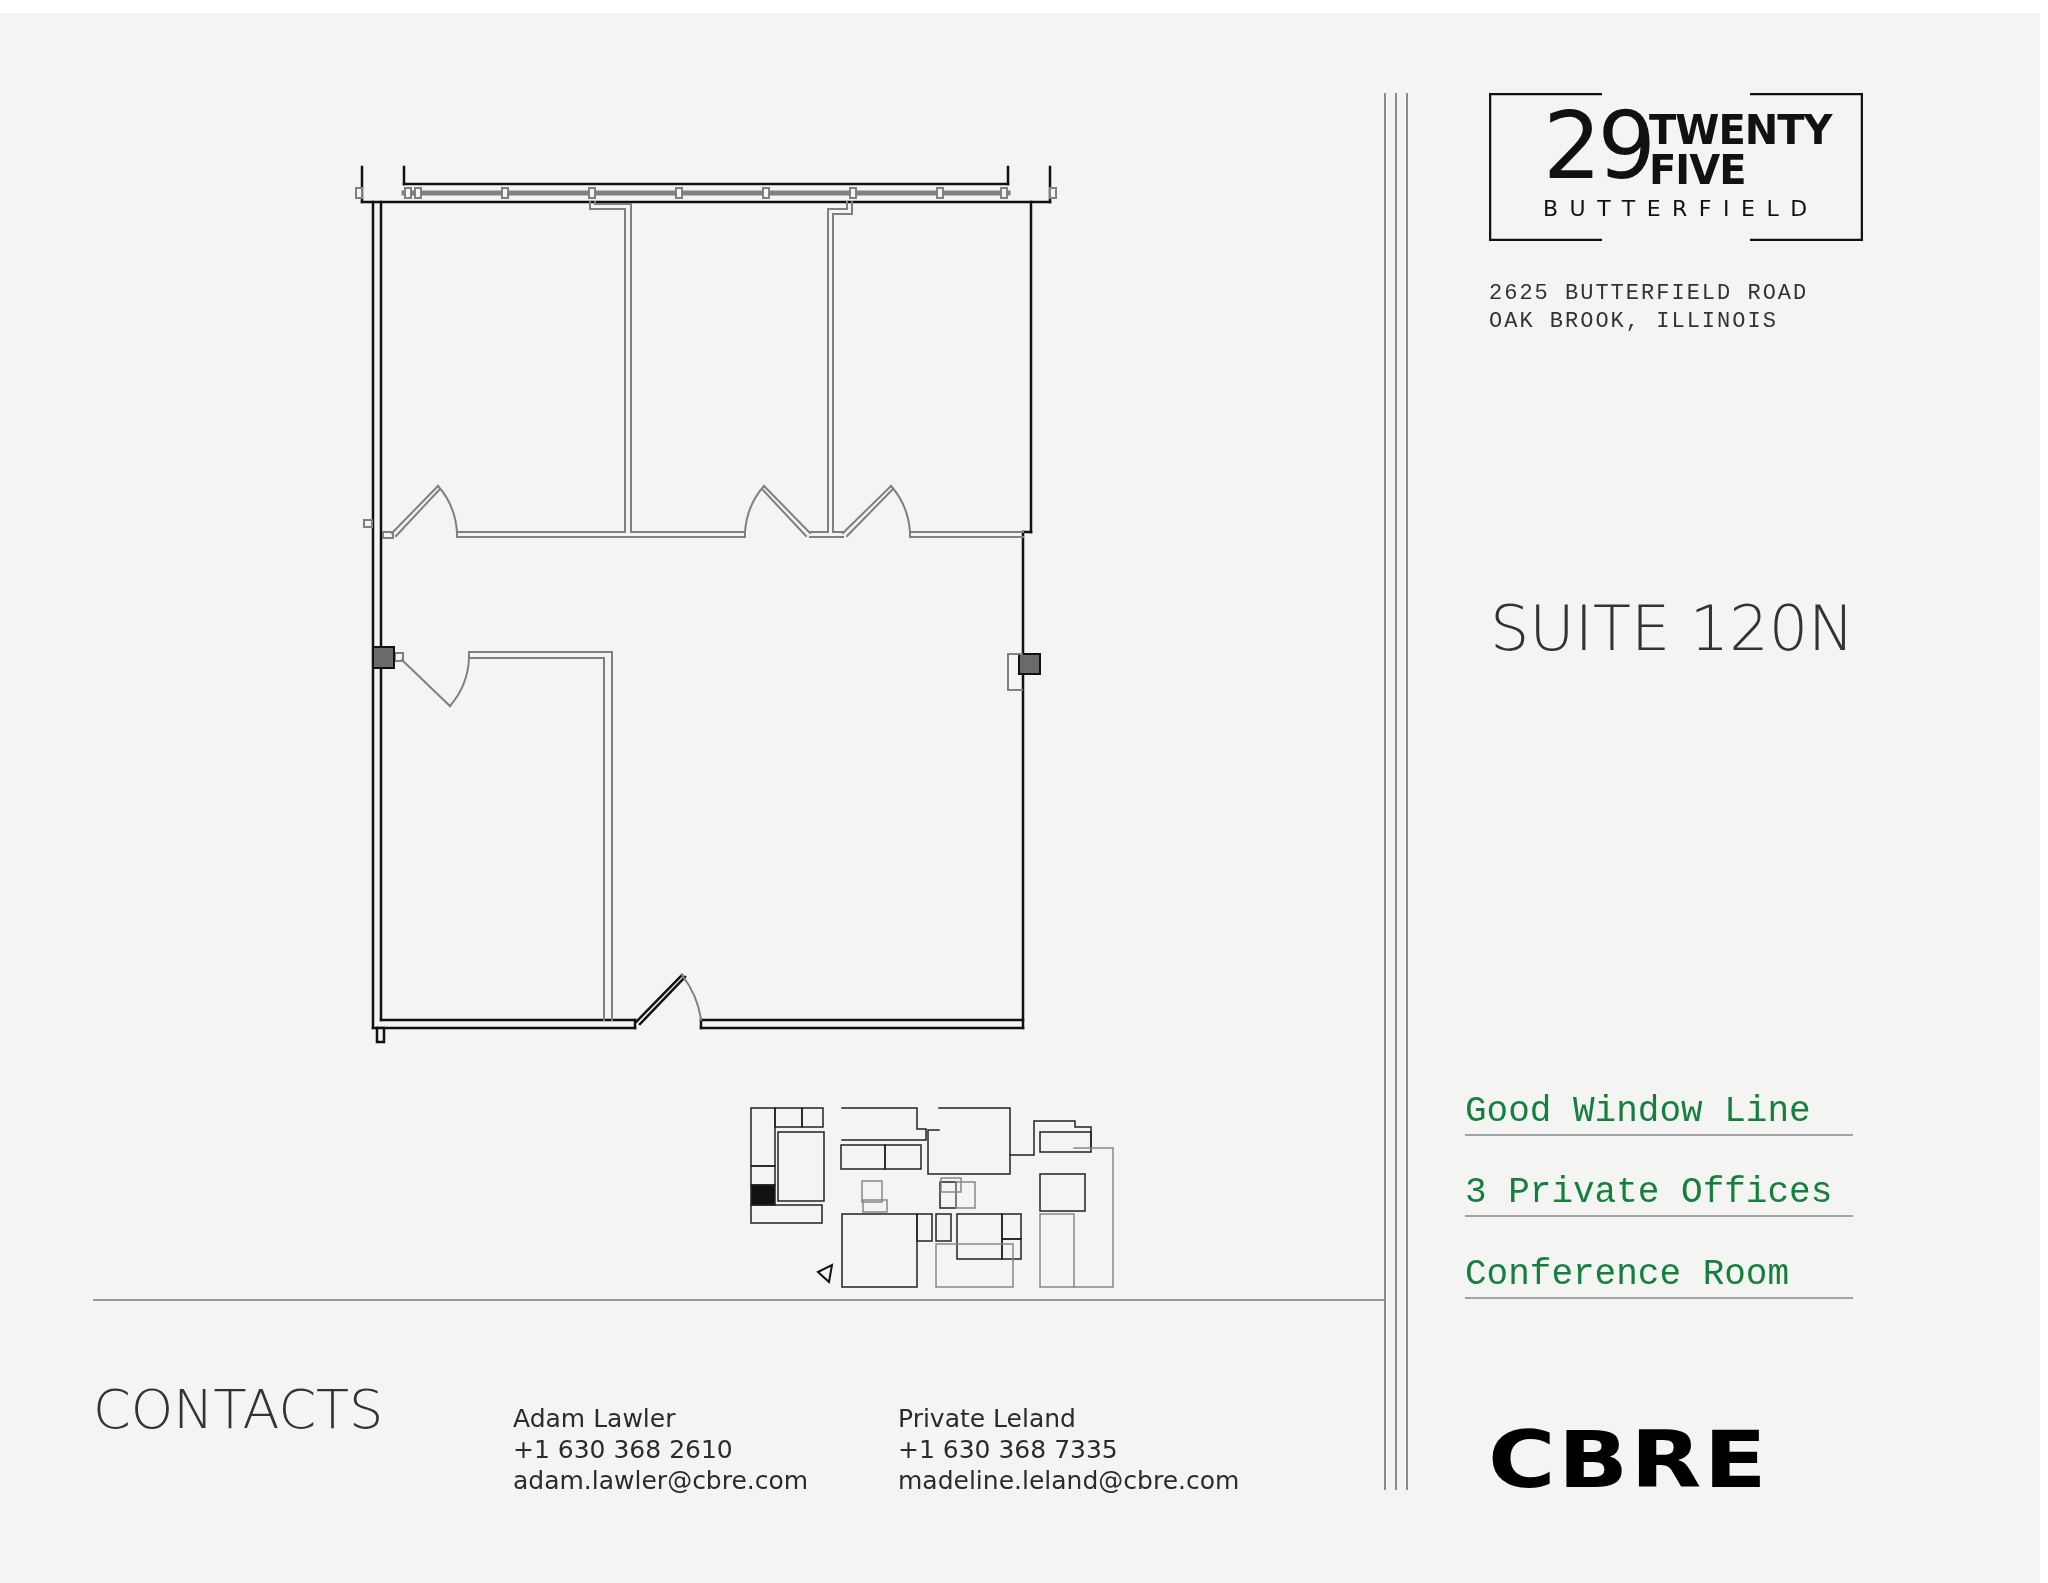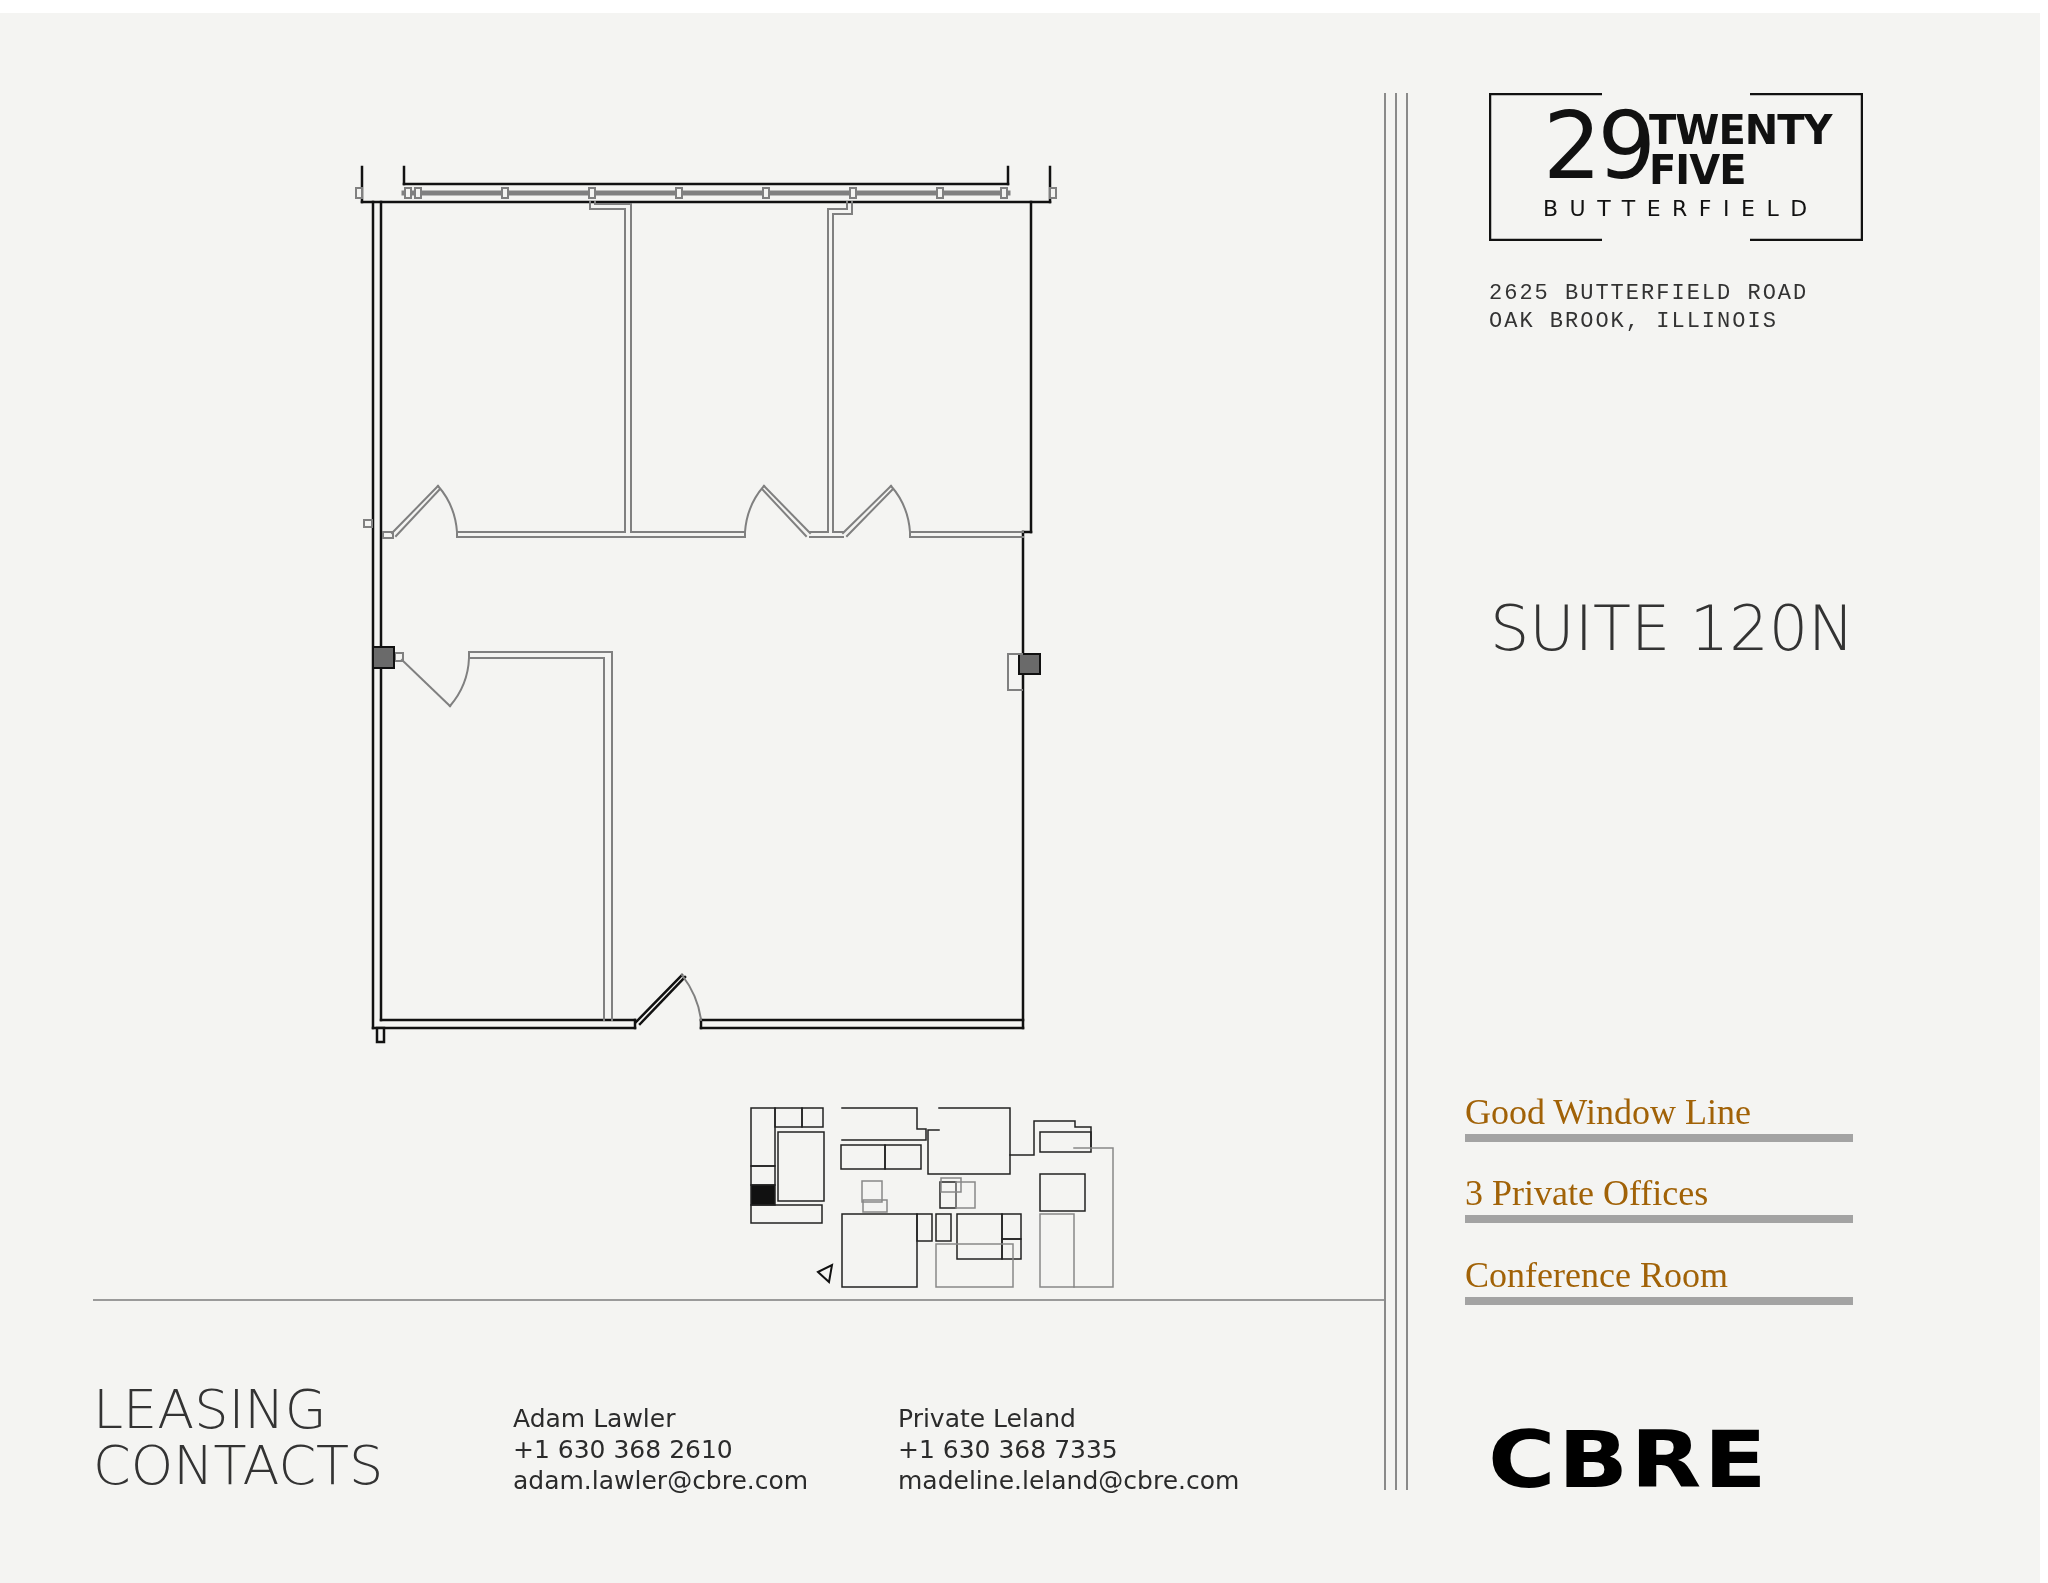--- a/index.html
+++ b/index.html
@@ -25,8 +25,8 @@
   .suite { position:absolute; left:1490px; top:592px; font-size:62px; line-height:74px; color:#333;
            font-family:"DejaVu Sans", sans-serif; font-weight:300; letter-spacing:0px; }
 
-  .feature { position:absolute; left:1465px; width:388px; border-bottom:8px solid #a3a3a3;
-             font-size:36px; line-height:44px; color:#a16207; font-family:Liberation Serif, serif; }
+  .feature { position:absolute; left:1465px; width:388px; border-bottom:2px solid #a3a3a3;
+             font-size:36px; line-height:44px; color:#15803d; font-family:Liberation Mono, monospace; }
 
   .leasing-title { position:absolute; left:93px; top:1382px; font-size:54px; line-height:56px;
                    color:#333; font-family:"DejaVu Sans", sans-serif; font-weight:300; letter-spacing:0px; }

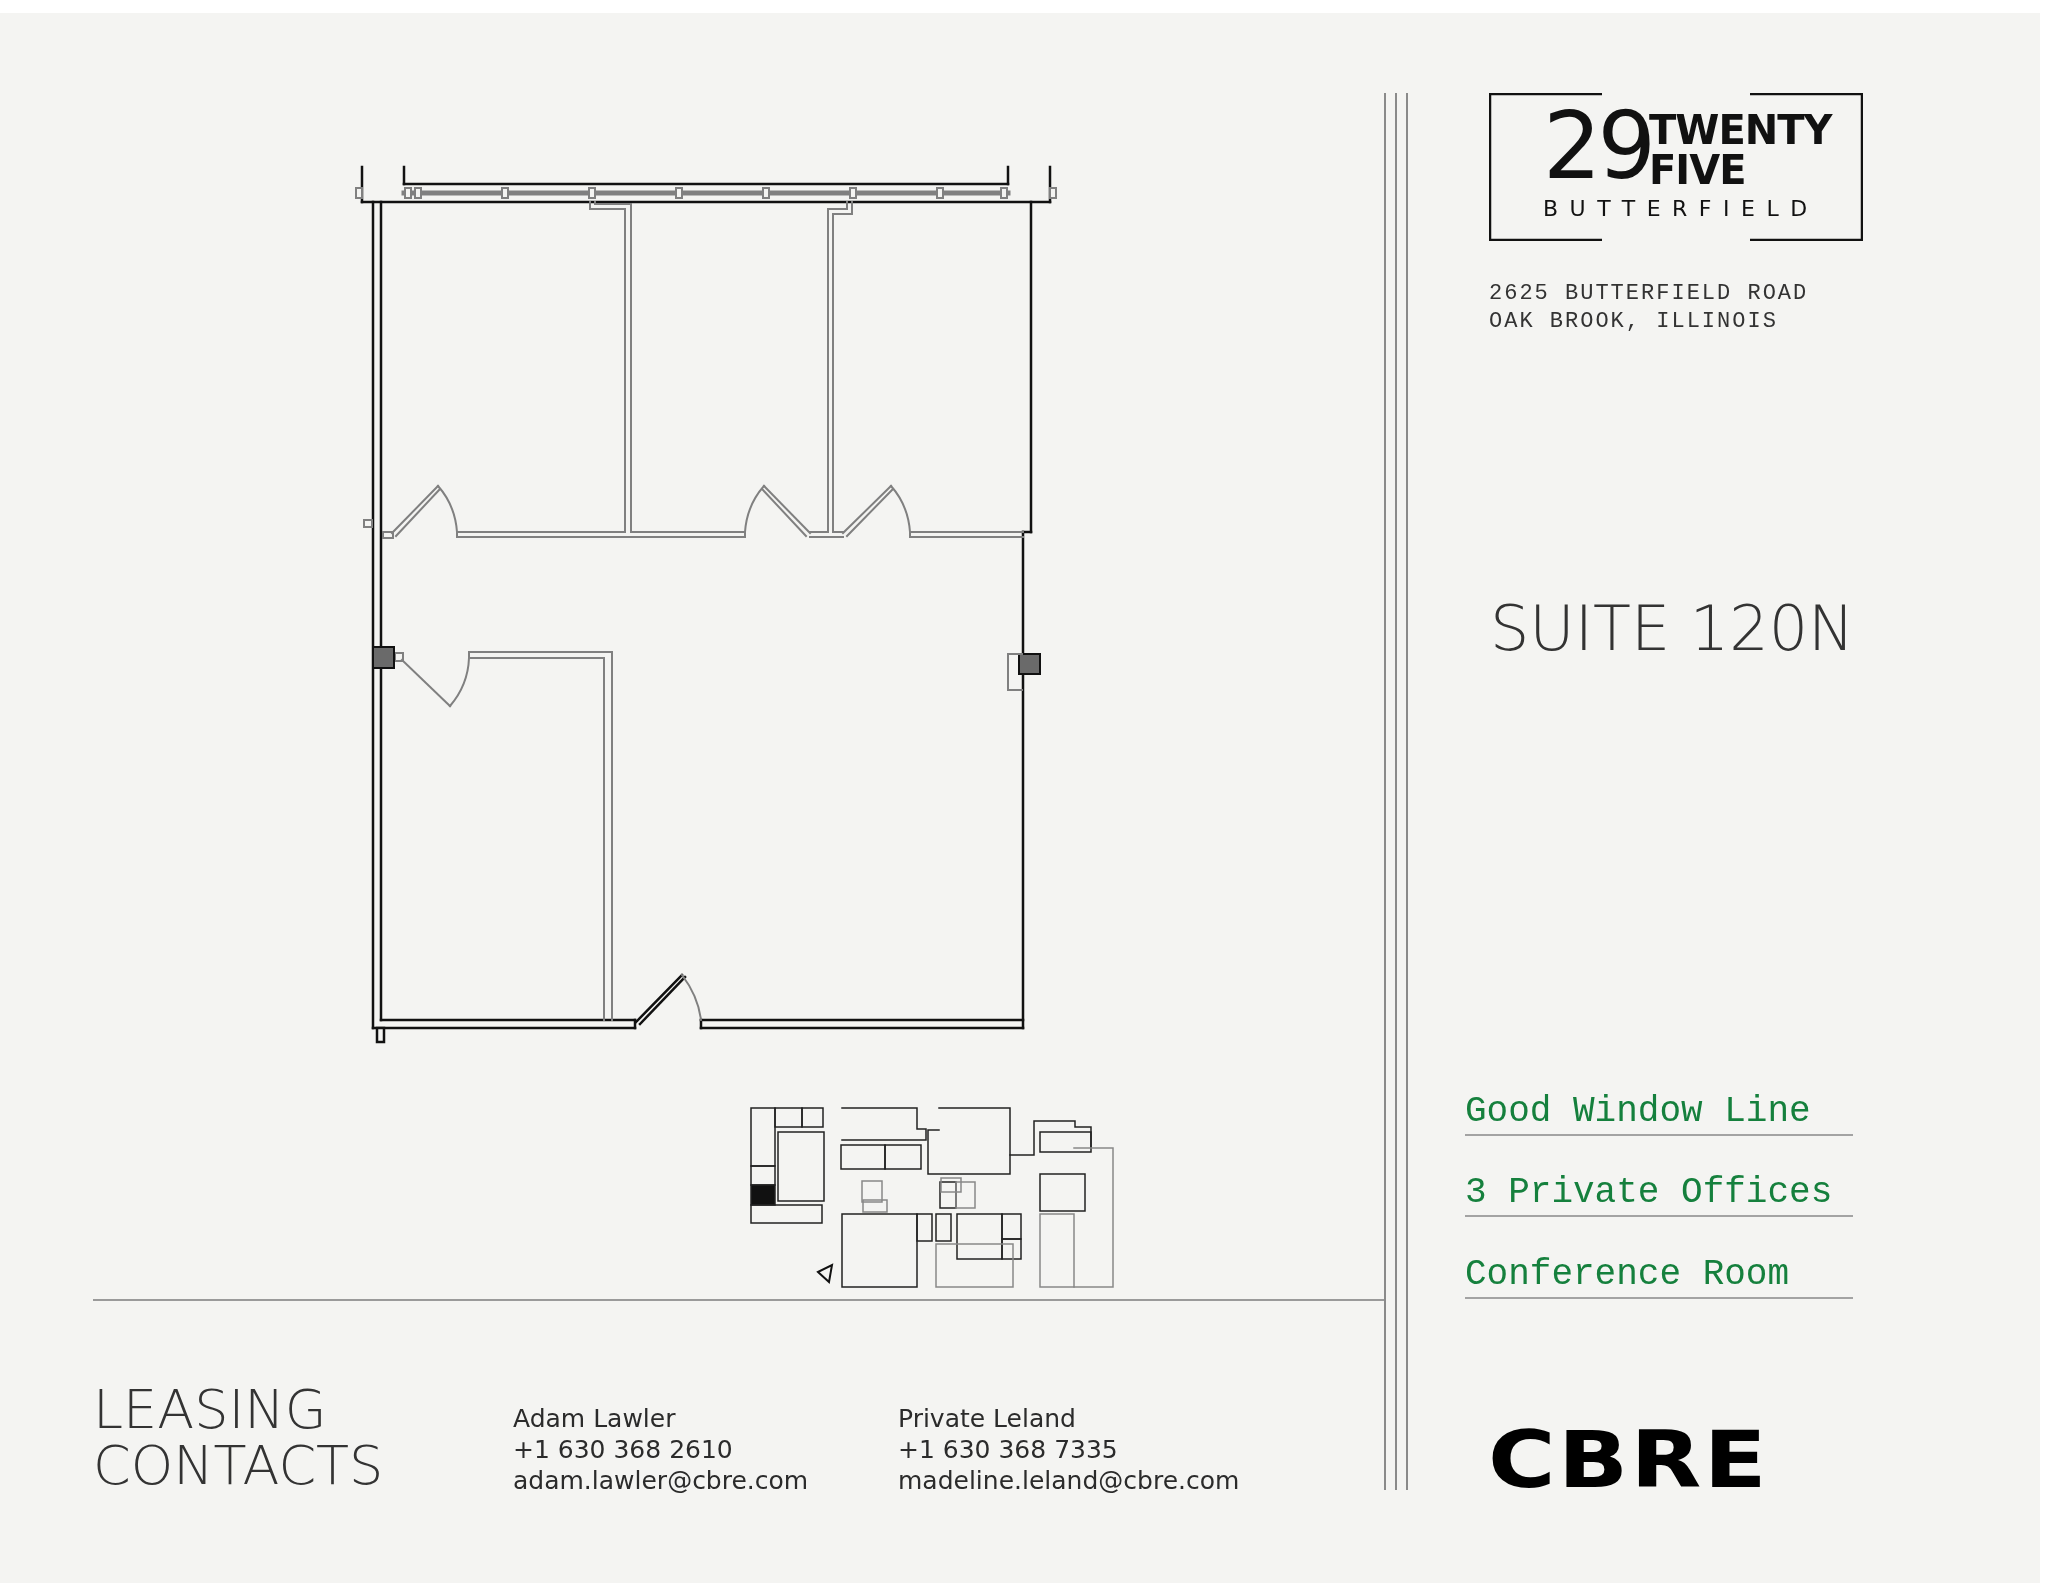--- a/index.html
+++ b/index.html
@@ -210,7 +210,6 @@
 <div class="feature" style="top:1253px;">Conference Room</div>
 
 <div class="leasing-title">
-  <div>LEASING</div>
   <div>CONTACTS</div>
 </div>
 

